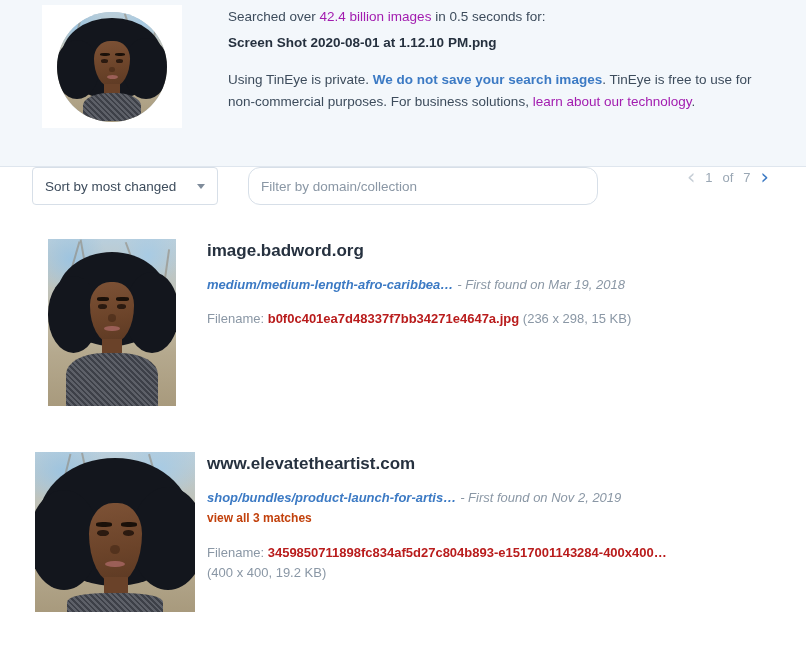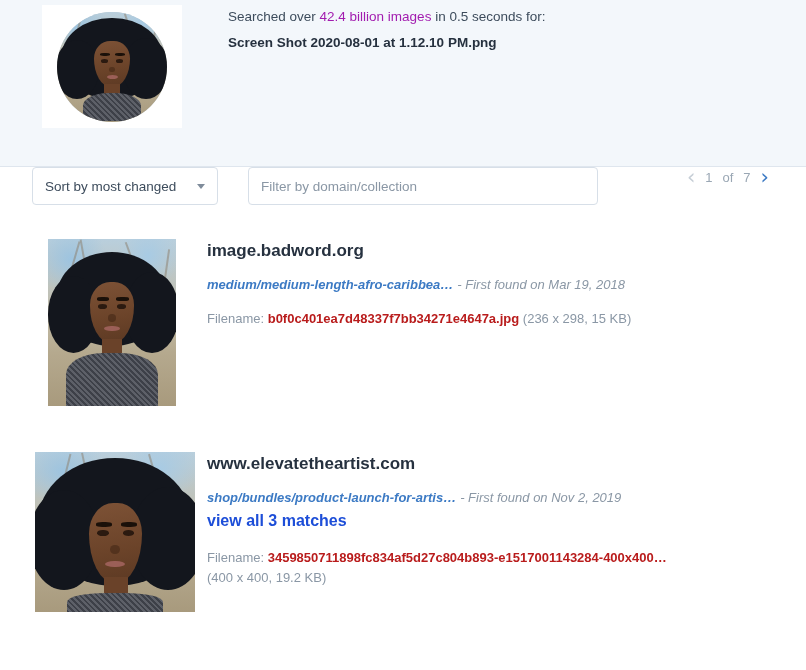--- a/index.html
+++ b/index.html
@@ -308,6 +308,7 @@
 
     <div class="query-filename">Screen Shot 2020-08-01 at 1.12.10 PM.png</div>
 
+    <div class="privacy-line"><span>Using TinEye is private. </span><a class="link-bold" href="#">We do not save your search images</a><span>. TinEye is free to use for non-commercial purposes. For business solutions, </span><a class="link" href="#">learn about our technology</a><span>.</span></div>
   </div>
 </div>
 

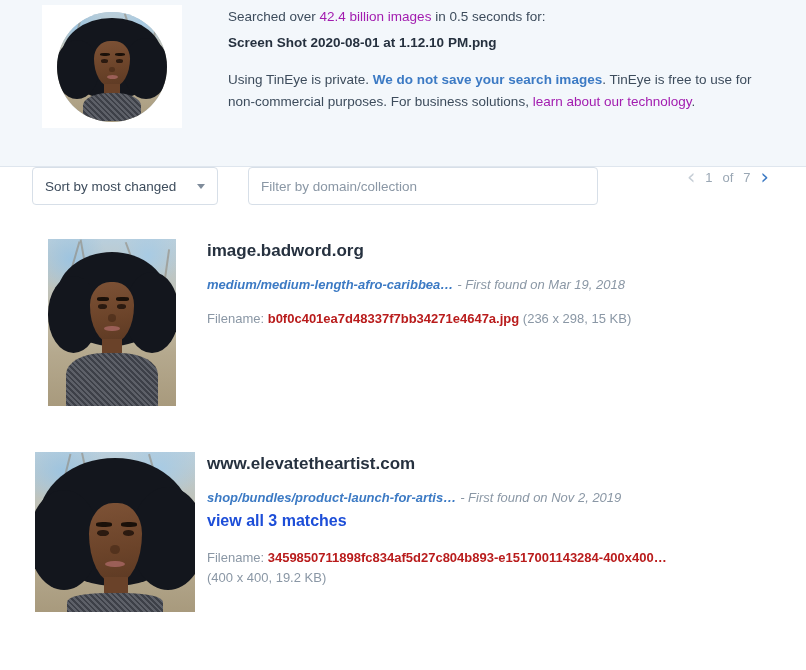--- a/index.html
+++ b/index.html
@@ -120,7 +120,7 @@
     width: 350px;
     height: 38px;
     border: 1px solid #d7dfe8;
-    border-radius: 4px;
+    border-radius: 12px;
     background: #ffffff;
     margin-left: 30px;
     padding: 0 12px;

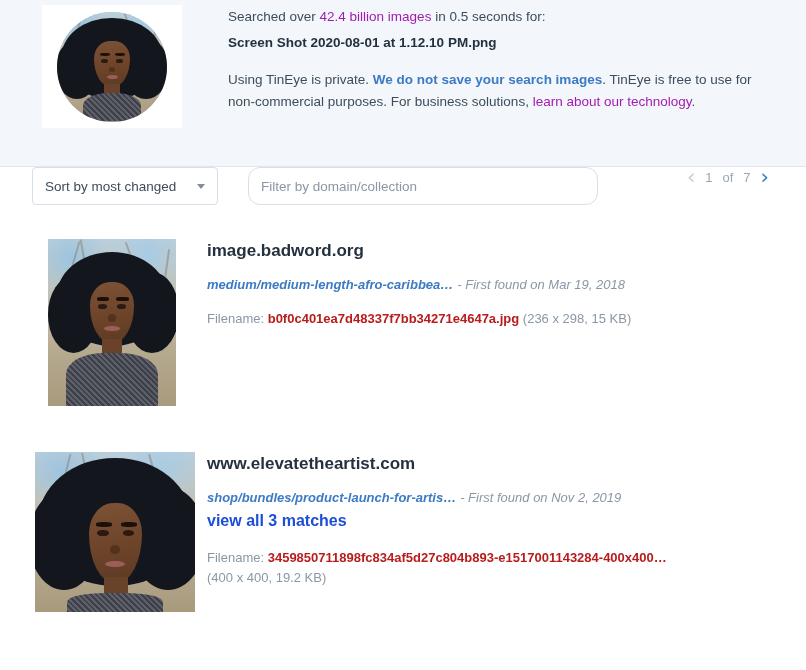--- a/index.html
+++ b/index.html
@@ -206,9 +206,9 @@
     margin-left: 4px;
   }
   .view-all {
-    font-size: 16px;
-    font-weight: bold;
-    color: #1d4ed8;
+    font-size: 12px;
+    font-weight: bold;
+    color: #c2410c;
     text-decoration: none;
     line-height: 1.62;
     cursor: pointer;

